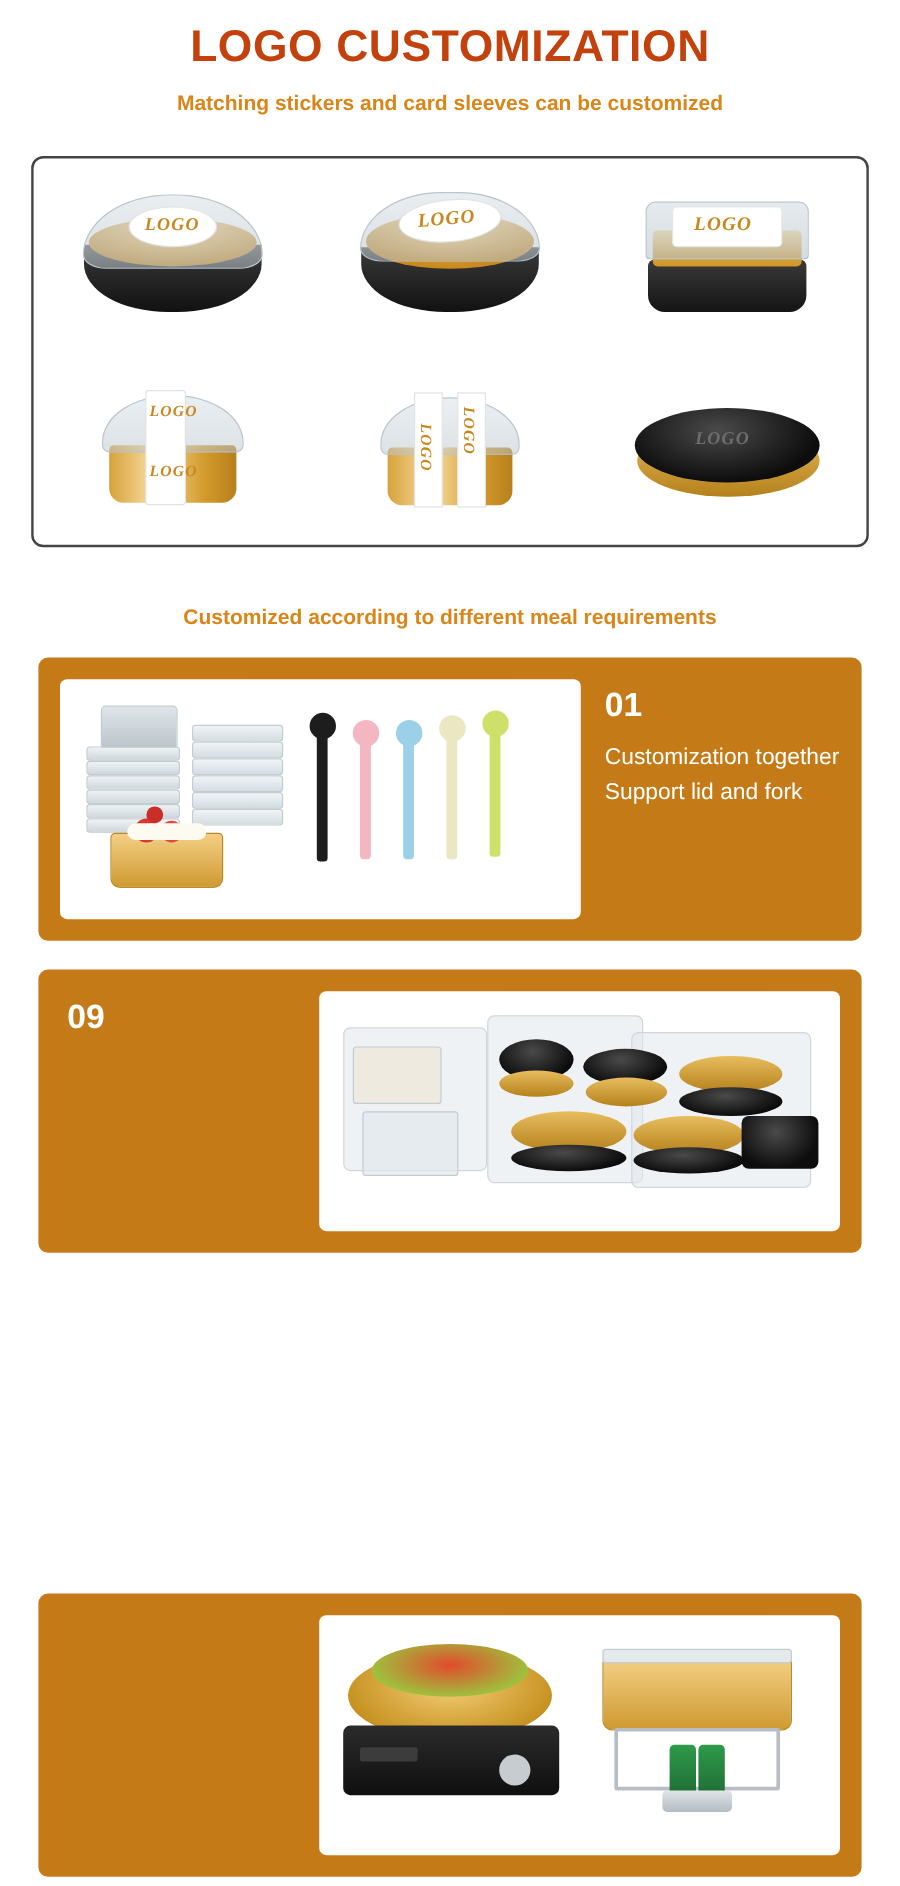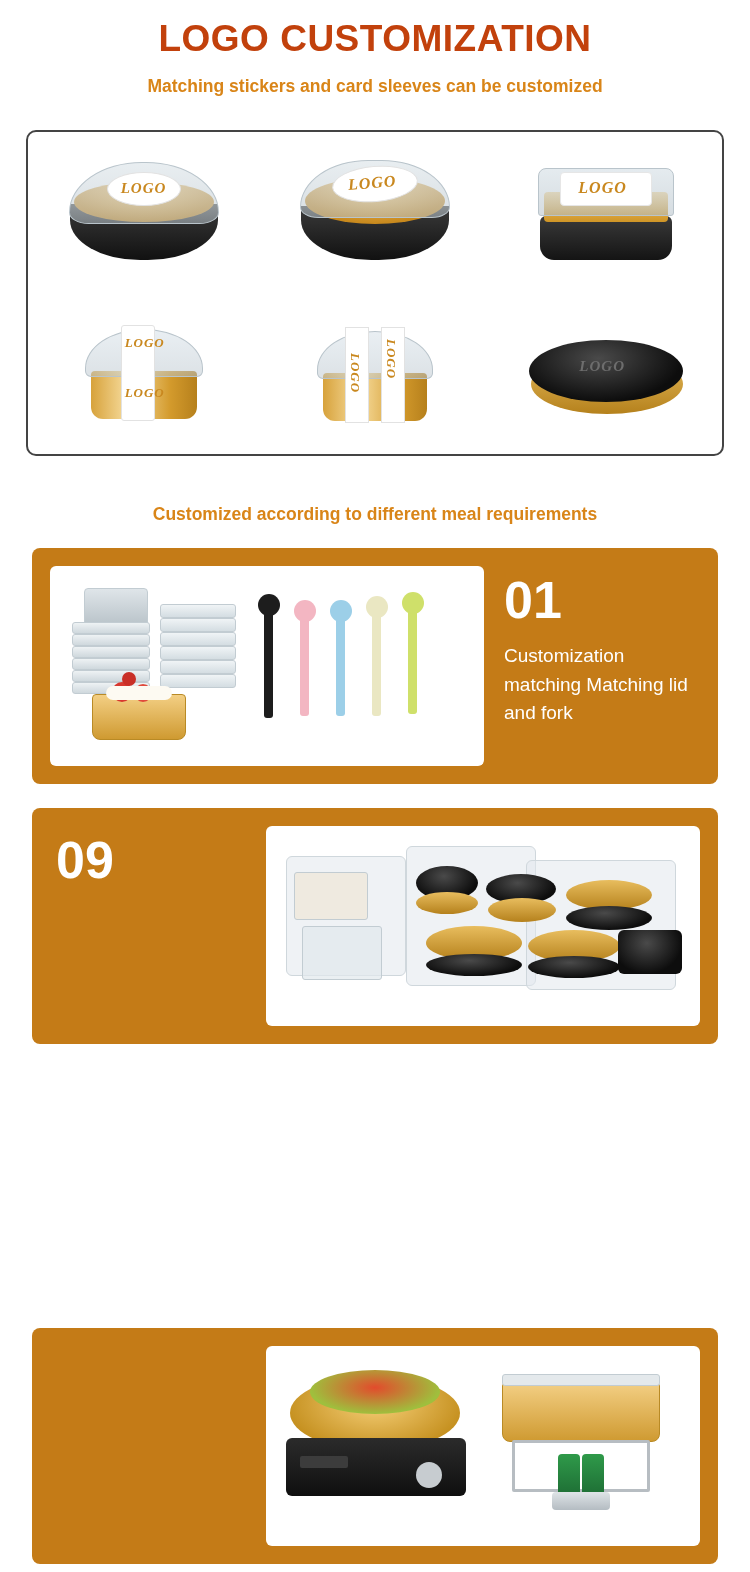--- a/index.html
+++ b/index.html
@@ -103,7 +103,7 @@
   .text-left { left: 24px; }
 
   .f-num {
-    font-size: 52px;
+    font-size: 28px;
     font-weight: bold;
     line-height: 1;
     margin-bottom: 16px;

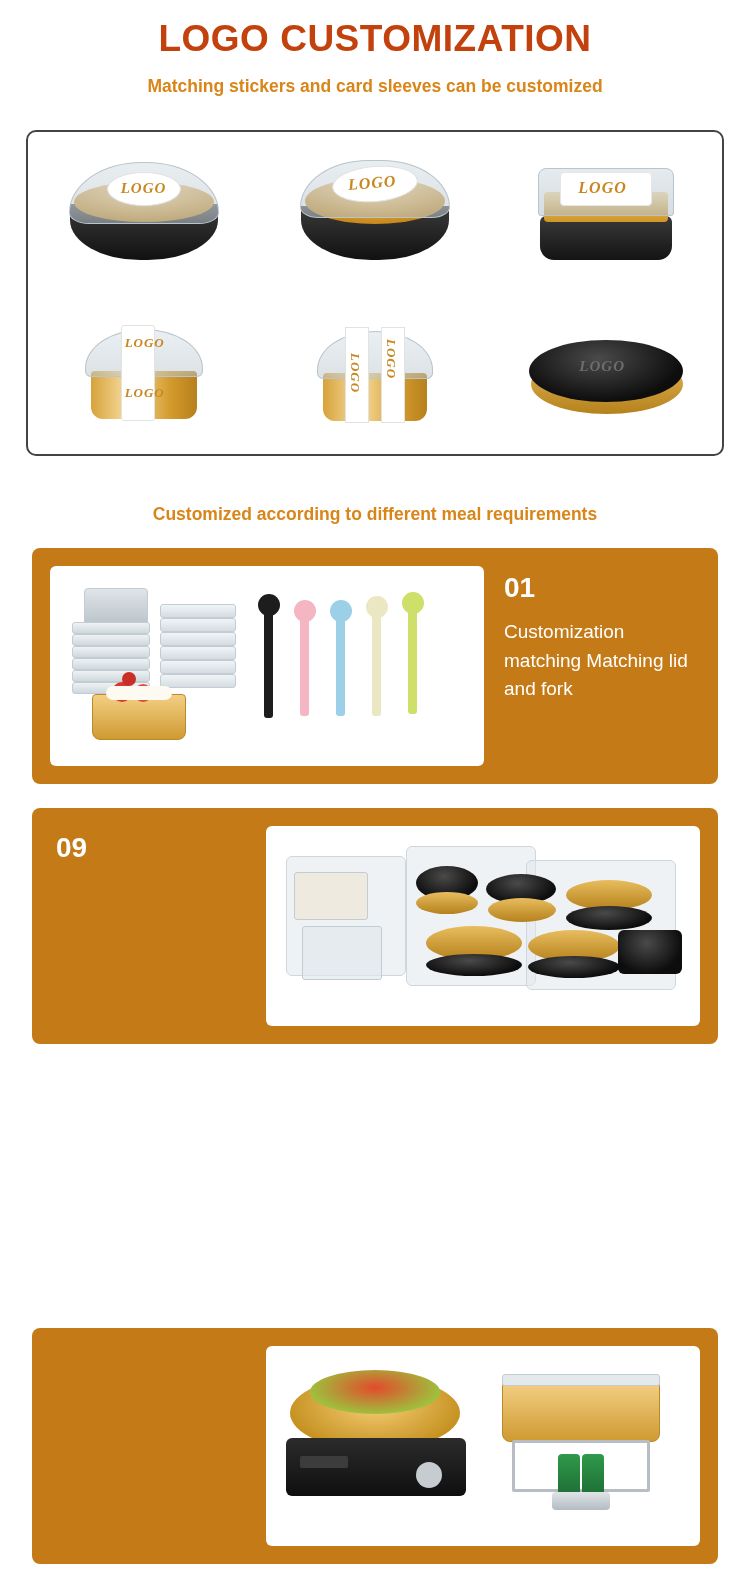--- a/index.html
+++ b/index.html
@@ -364,7 +364,7 @@
     </div>
     <div class="f-text text-right">
       <div class="f-num">01</div>
-      <div class="f-desc">Customization matching Matching lid and fork</div>
+      <div class="f-desc">Customization together Support lid and fork</div>
     </div>
   </div>
 

